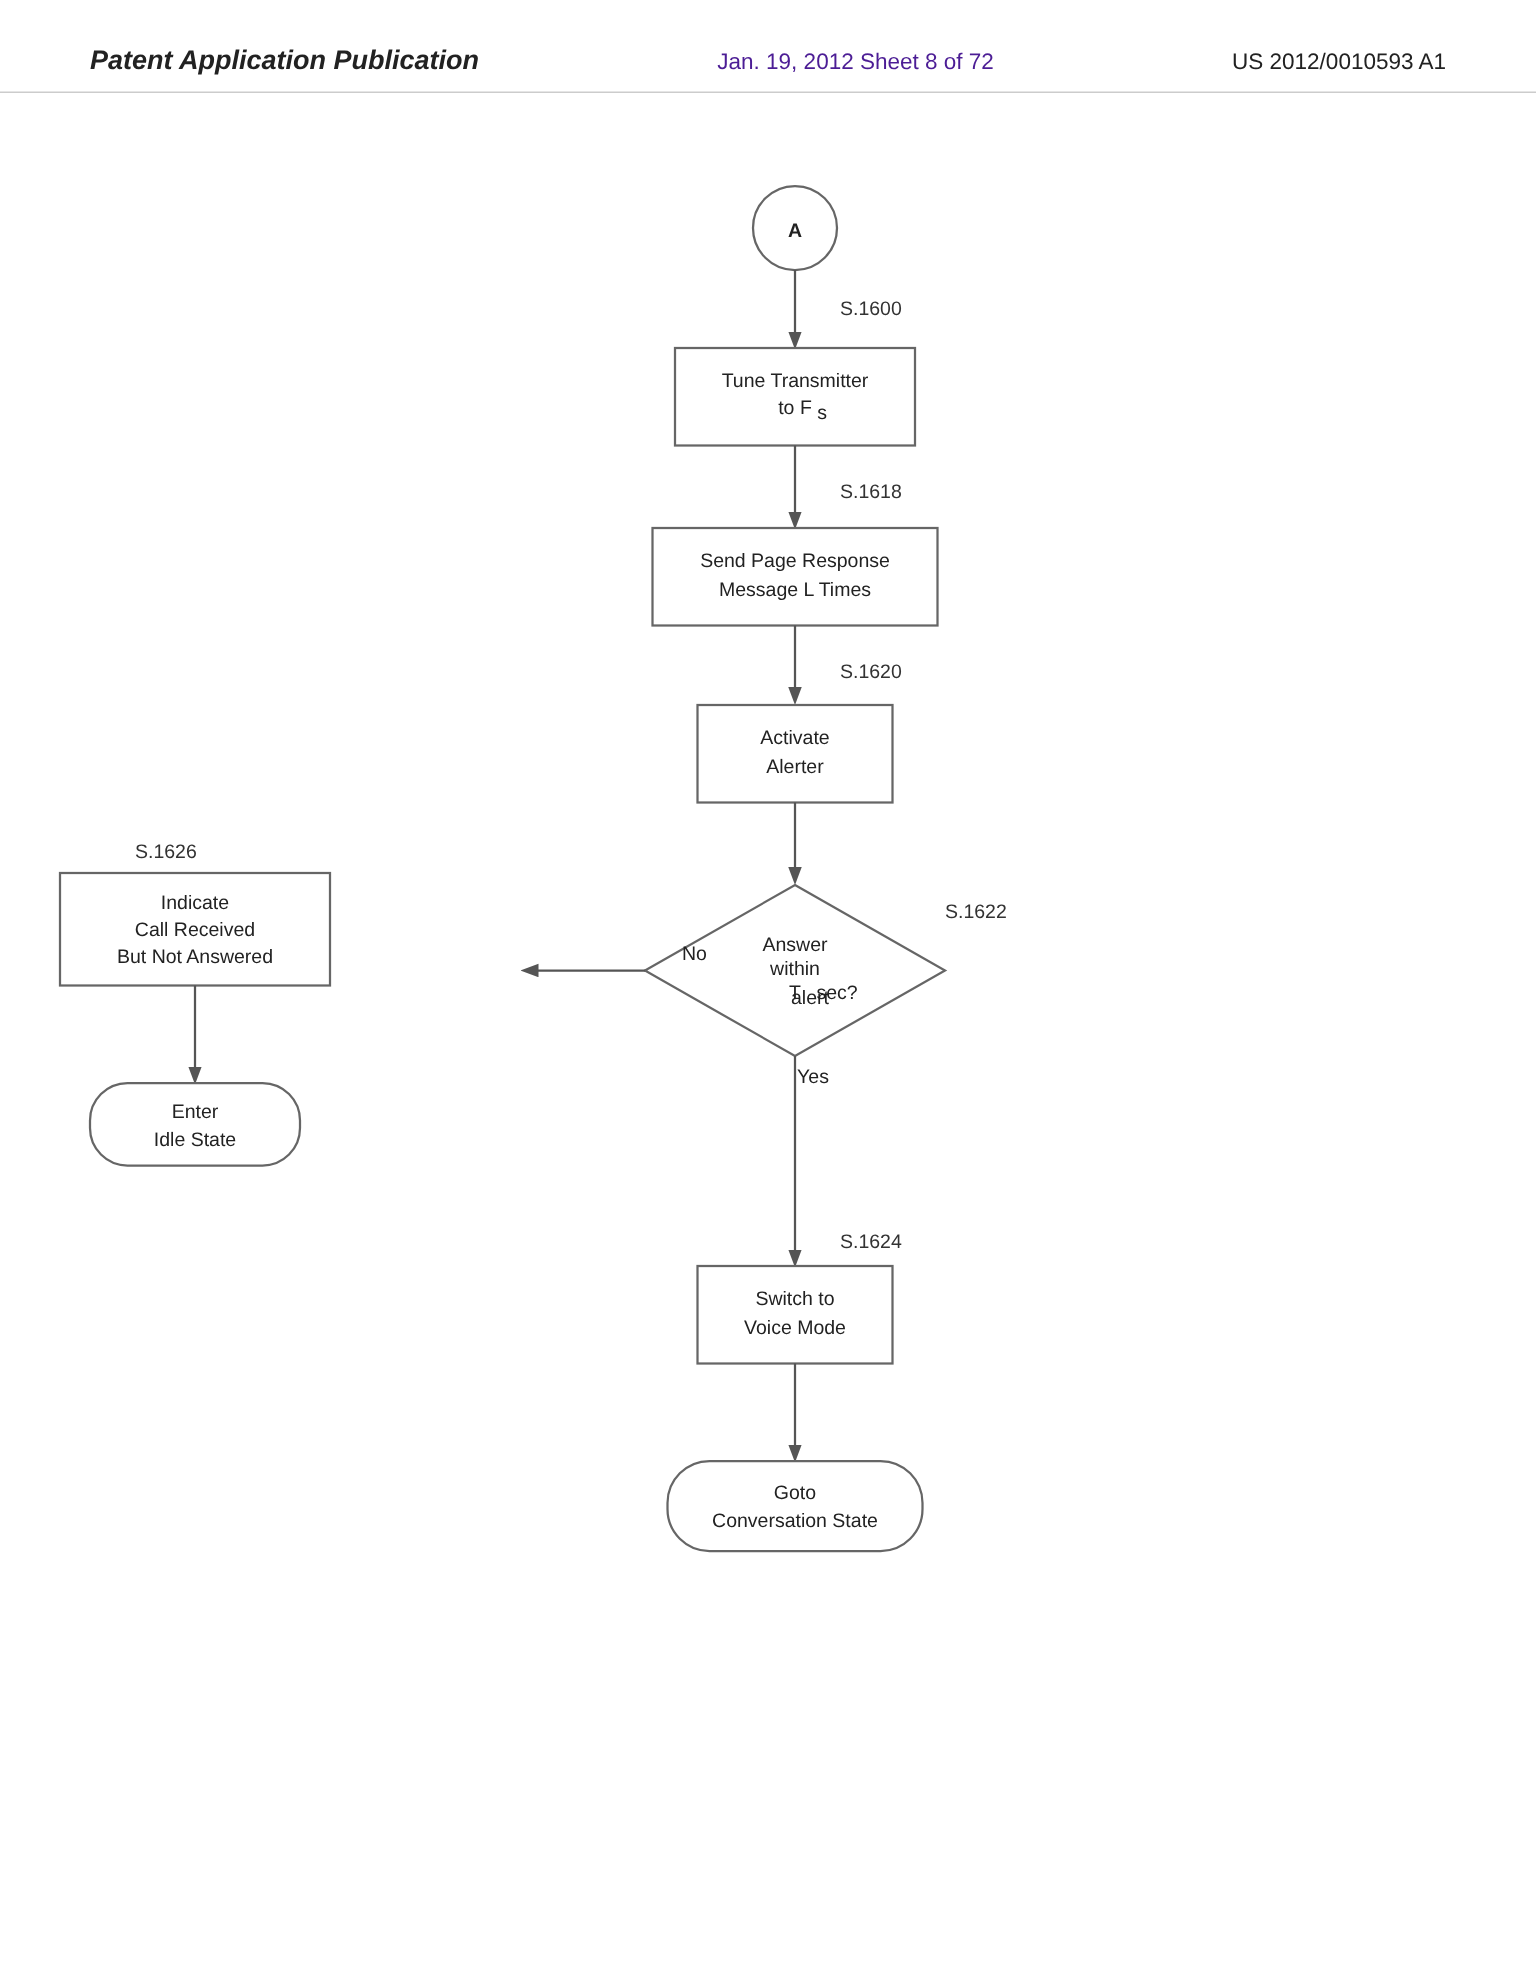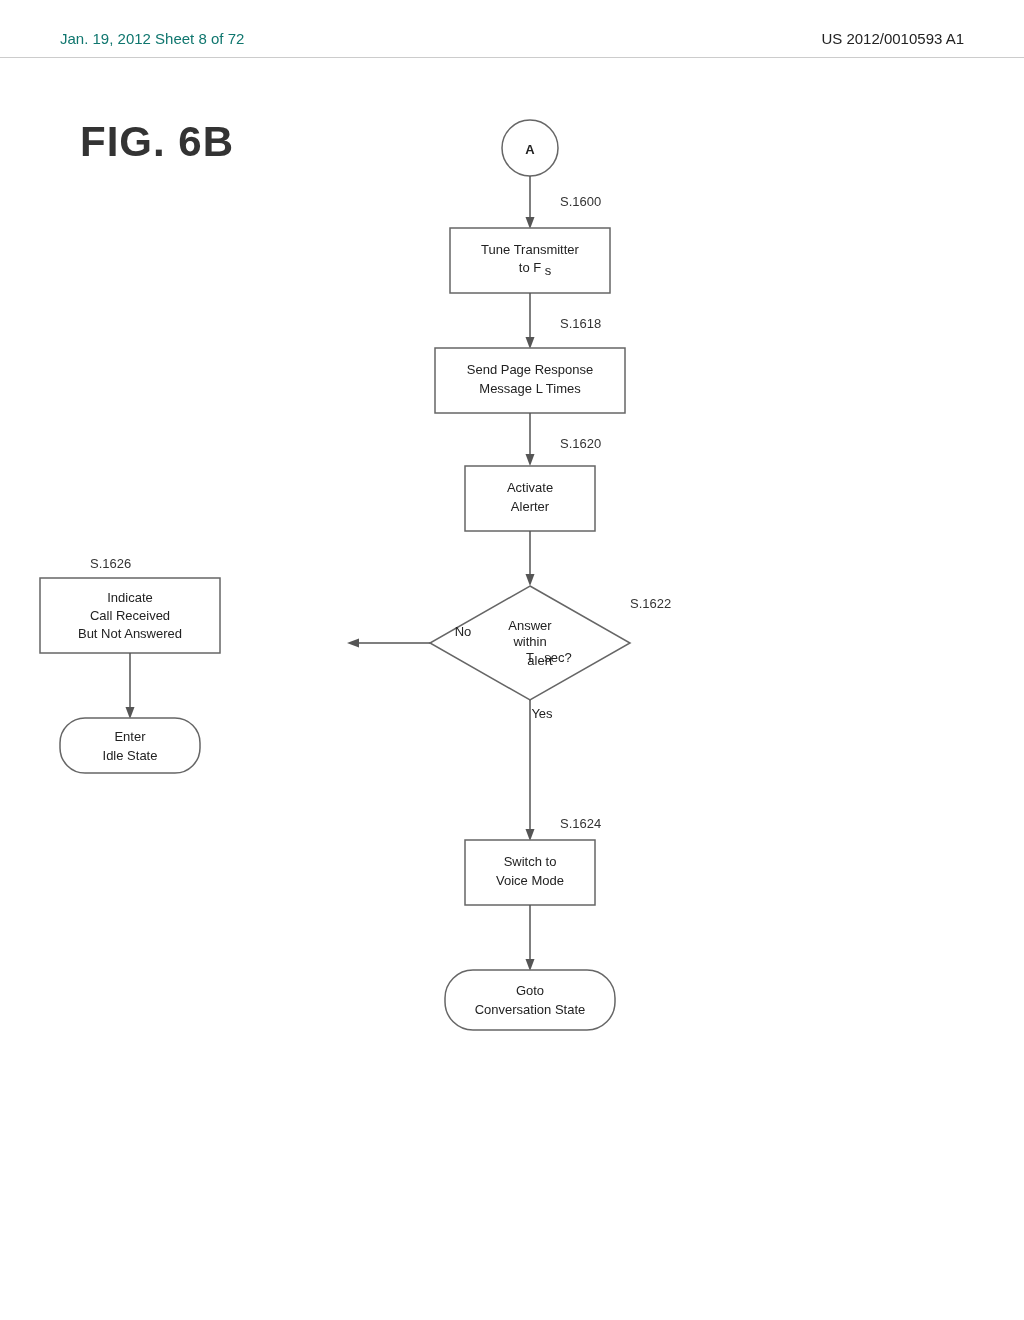--- a/index.html
+++ b/index.html
@@ -78,6 +78,7 @@
 <body>
 
 <div class="header">
+  <div class="header-left">Patent Application Publication</div>
   <div class="header-center">Jan. 19, 2012   Sheet 8 of 72</div>
   <div class="header-right">US 2012/0010593 A1</div>
 </div>

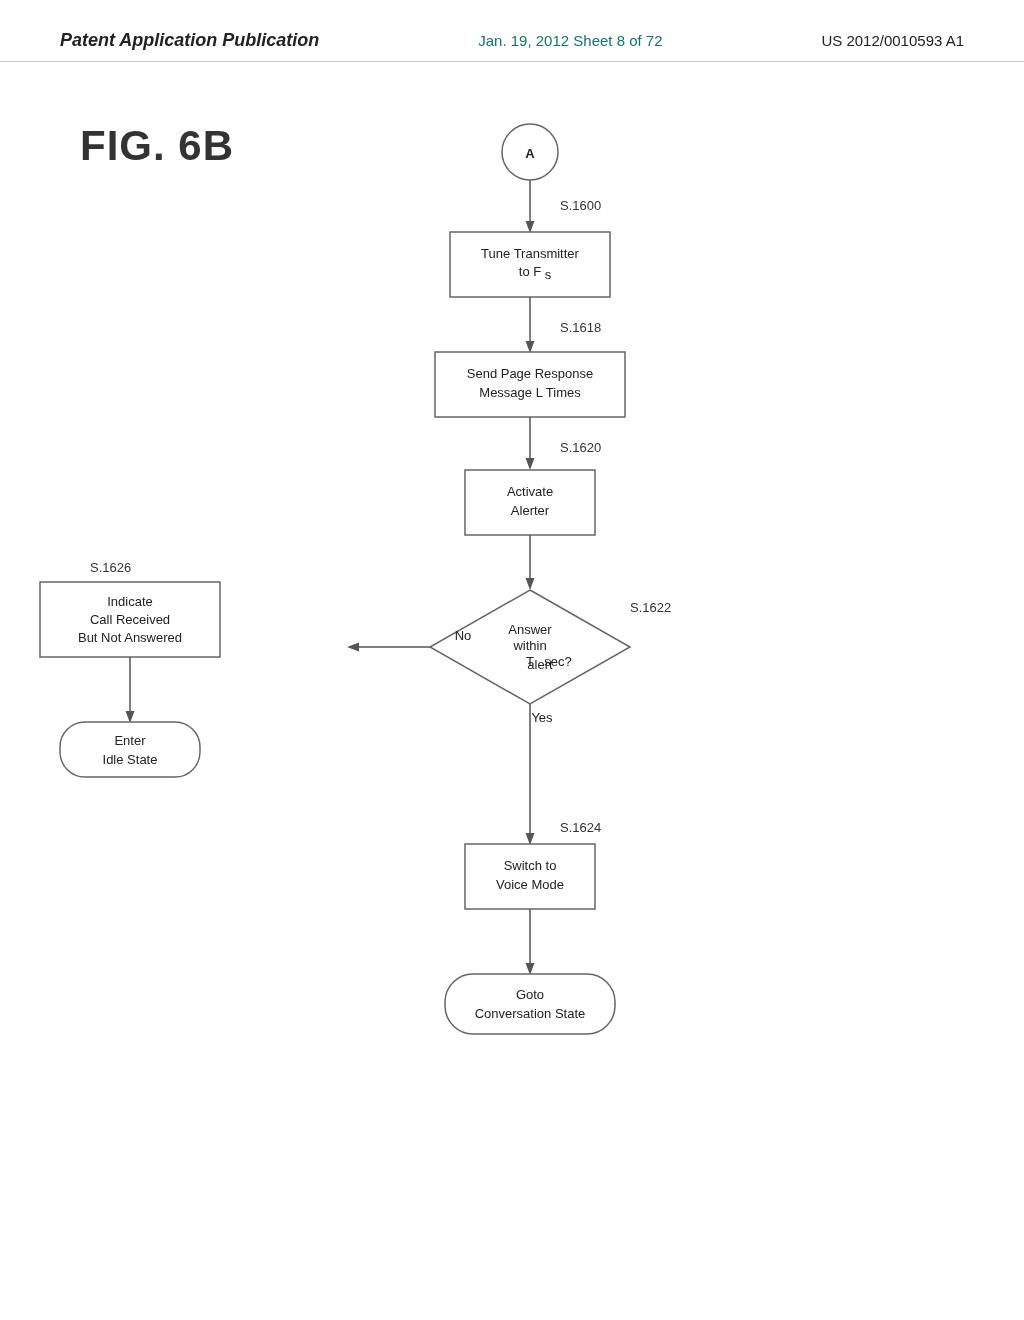--- a/index.html
+++ b/index.html
@@ -29,7 +29,7 @@
 
     .header-center {
       font-size: 15px;
-      color: #0f766e;
+      color: #4c1d95;
       text-align: left;
     }
 

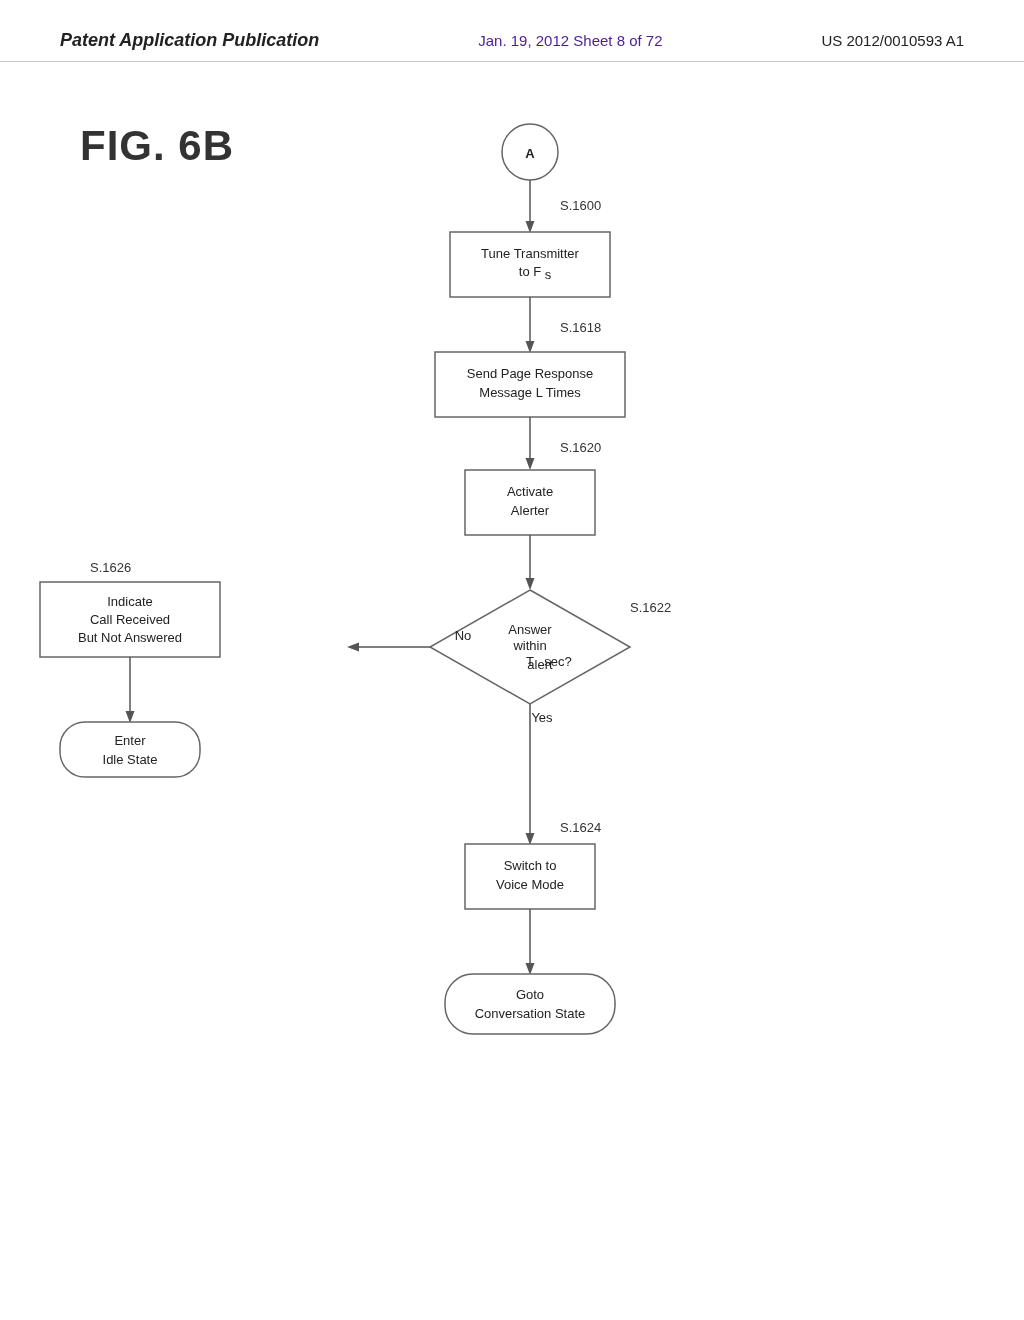--- a/index.html
+++ b/index.html
@@ -85,7 +85,6 @@
 
 <div class="content">
 
-  <div class="fig-label">FIG. 6B</div>
 
   <svg style="position:absolute; top:30px; left:320px; width:420px; height:1200px;" viewBox="0 0 420 1200">
 

